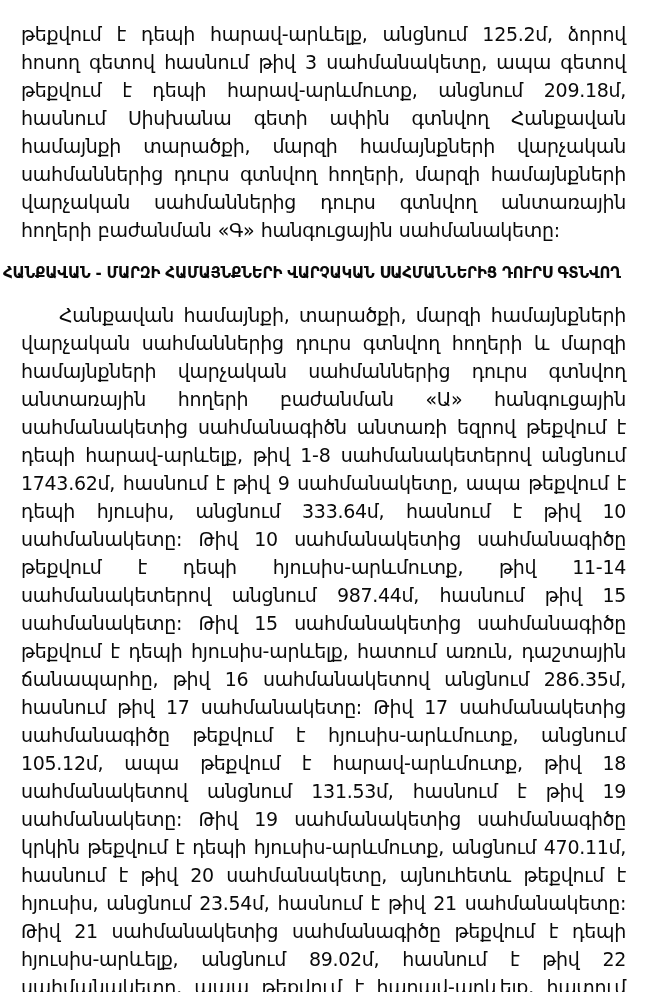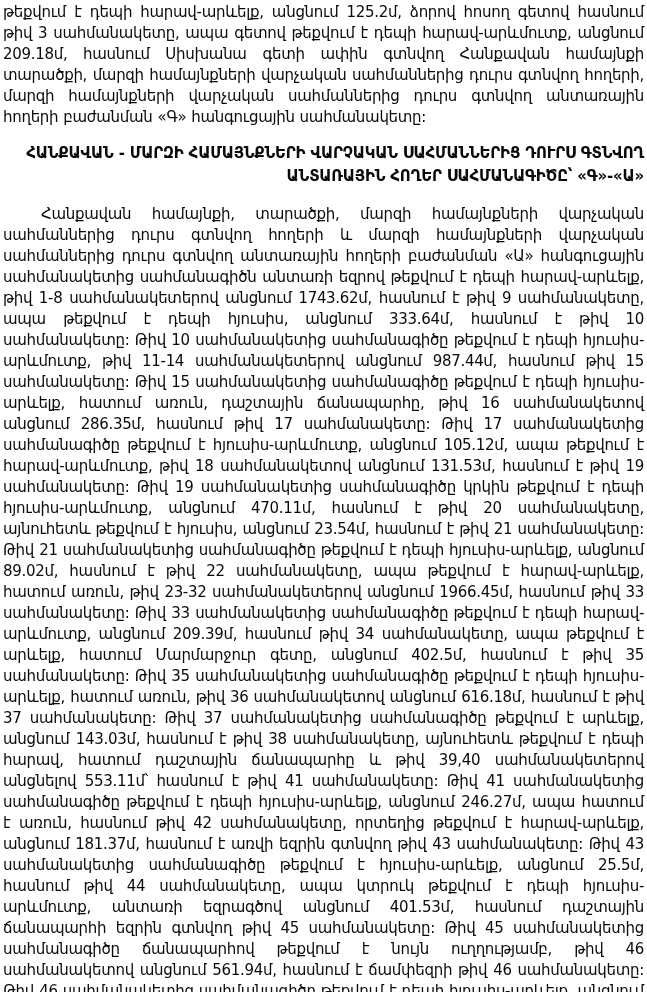--- a/index.html
+++ b/index.html
@@ -23,9 +23,9 @@
     background: #ffffff;
   }
   p {
-    margin: 0;
-    font-size: 15px;
-    line-height: 21px;
+    margin: 18px;
+    font-size: 19px;
+    line-height: 28px;
     letter-spacing: -0.3px;
     word-spacing: 0.5px;
   }

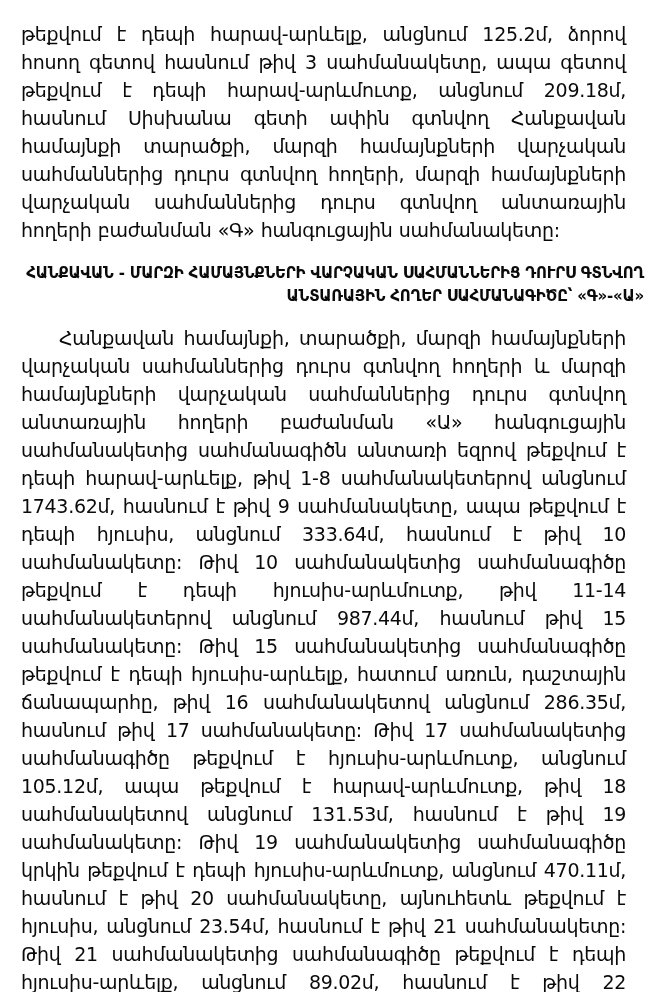--- a/index.html
+++ b/index.html
@@ -42,7 +42,7 @@
   }
   .heading {
     margin: 14px 0 16px 0;
-    text-align: right;
+    text-align: left;
     font-weight: bold;
     font-size: 15px;
     line-height: 23px;

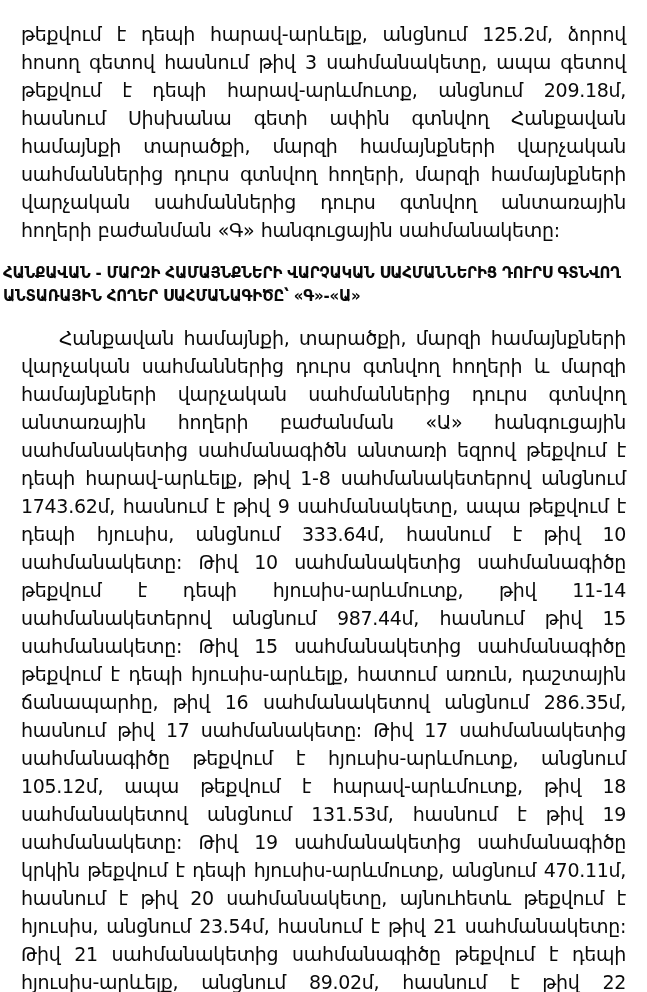--- a/index.html
+++ b/index.html
@@ -62,7 +62,6 @@
 
   <div class="heading">
     <div>ՀԱՆՔԱՎԱՆ - ՄԱՐԶԻ ՀԱՄԱՅՆՔՆԵՐԻ ՎԱՐՉԱԿԱՆ ՍԱՀՄԱՆՆԵՐԻՑ ԴՈՒՐՍ ԳՏՆՎՈՂ</div>
-    <div>ԱՆՏԱՌԱՅԻՆ ՀՈՂԵՐ ՍԱՀՄԱՆԱԳԻԾԸ՝ «Գ»-«Ա»</div>
   </div>
 
   <p class="justify indent body-par">Հանքավան համայնքի, տարածքի, մարզի համայնքների վարչական սահմաններից դուրս գտնվող հողերի և մարզի համայնքների վարչական սահմաններից դուրս գտնվող անտառային հողերի բաժանման «Ա» հանգուցային սահմանակետից սահմանագիծն անտառի եզրով թեքվում է դեպի հարավ-արևելք, թիվ 1-8 սահմանակետերով անցնում 1743.62մ, հասնում է թիվ 9 սահմանակետը, ապա թեքվում է դեպի հյուսիս, անցնում 333.64մ, հասնում է թիվ 10 սահմանակետը: Թիվ 10 սահմանակետից սահմանագիծը թեքվում է դեպի հյուսիս-արևմուտք, թիվ 11-14 սահմանակետերով անցնում 987.44մ, հասնում թիվ 15 սահմանակետը: Թիվ 15 սահմանակետից սահմանագիծը թեքվում է դեպի հյուսիս-արևելք, հատում առուն, դաշտային ճանապարհը, թիվ 16 սահմանակետով անցնում 286.35մ, հասնում թիվ 17 սահմանակետը: Թիվ 17 սահմանակետից սահմանագիծը թեքվում է հյուսիս-արևմուտք, անցնում 105.12մ, ապա թեքվում է հարավ-արևմուտք, թիվ 18 սահմանակետով անցնում 131.53մ, հասնում է թիվ 19 սահմանակետը: Թիվ 19 սահմանակետից սահմանագիծը կրկին թեքվում է դեպի հյուսիս-արևմուտք, անցնում 470.11մ, հասնում է թիվ 20 սահմանակետը, այնուհետև թեքվում է հյուսիս, անցնում 23.54մ, հասնում է թիվ 21 սահմանակետը: Թիվ 21 սահմանակետից սահմանագիծը թեքվում է դեպի հյուսիս-արևելք, անցնում 89.02մ, հասնում է թիվ 22 սահմանակետը, ապա թեքվում է հարավ-արևելք, հատում առուն, թիվ 23-32 սահմանակետերով անցնում 1966.45մ, հասնում թիվ 33 սահմանակետը: Թիվ 33 սահմանակետից սահմանագիծը թեքվում է դեպի հարավ-արևմուտք, անցնում 209.39մ, հասնում թիվ 34 սահմանակետը, ապա թեքվում է արևելք, հատում Մարմարջուր գետը, անցնում 402.5մ, հասնում է թիվ 35 սահմանակետը: Թիվ 35 սահմանակետից սահմանագիծը թեքվում է դեպի հյուսիս-արևելք, հատում առուն, թիվ 36 սահմանակետով անցնում 616.18մ, հասնում է թիվ 37 սահմանակետը: Թիվ 37 սահմանակետից սահմանագիծը թեքվում է արևելք, անցնում 143.03մ, հասնում է թիվ 38 սահմանակետը, այնուհետև թեքվում է դեպի հարավ, հատում դաշտային ճանապարհը և թիվ 39,40 սահմանակետերով անցնելով 553.11մ՝ հասնում է թիվ 41 սահմանակետը: Թիվ 41 սահմանակետից սահմանագիծը թեքվում է դեպի հյուսիս-արևելք, անցնում 246.27մ, ապա հատում է առուն, հասնում թիվ 42 սահմանակետը, որտեղից թեքվում է հարավ-արևելք, անցնում 181.37մ, հասնում է առվի եզրին գտնվող թիվ 43 սահմանակետը: Թիվ 43 սահմանակետից սահմանագիծը թեքվում է հյուսիս-արևելք, անցնում 25.5մ, հասնում թիվ 44 սահմանակետը, ապա կտրուկ թեքվում է դեպի հյուսիս-արևմուտք, անտառի եզրագծով անցնում 401.53մ, հասնում դաշտային ճանապարհի եզրին գտնվող թիվ 45 սահմանակետը: Թիվ 45 սահմանակետից սահմանագիծը ճանապարհով թեքվում է նույն ուղղությամբ, թիվ 46 սահմանակետով անցնում 561.94մ, հասնում է ճամփեզրի թիվ 46 սահմանակետը: Թիվ 46 սահմանակետից սահմանագիծը թեքվում է դեպի հյուսիս-արևելք, անցնում 243.4մ, հասնում է թիվ 47 սահմանակետը, ապա թեքվում է նույն ուղղությամբ, հանգստյան տների կողքով անցնում 418.53մ, հասնում թիվ 48 սահմանակետը, ապա կրկին թեքվում է հյուսիս-արևելք, ,,Մանկական առողջարանի" մոտով անցնում 376.94մ, հասնում թիվ 49 սահմանակետը: Թիվ 49 սահմանակետից սահմանագիծը թեքվում է դեպի հյուսիս, անցնում 100.08մ, հասնում թիվ 50 սահմանակետը, ապա անցնում է հանքային ջրերի գործարանի մոտով, թեքվում է հյուսիս-արևմուտք, անցնում 100.69մ, հասնում թիվ 51 սահմանակետը, որը գտնվում է Մարմարիկ գետի ափին: Թիվ 51 սահմանակետից սահմանագիծը թեքվում է դեպի հյուսիս-արևելք, թիվ 52-55 սահմանակետերով անցնում 927.46մ, հասնում է գետի ափին</p>

